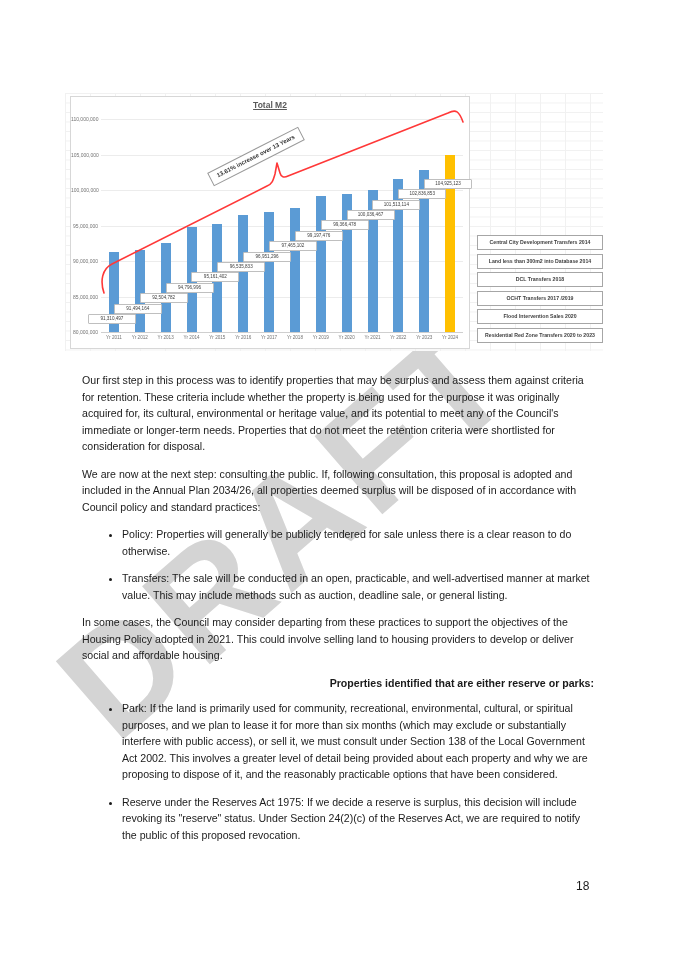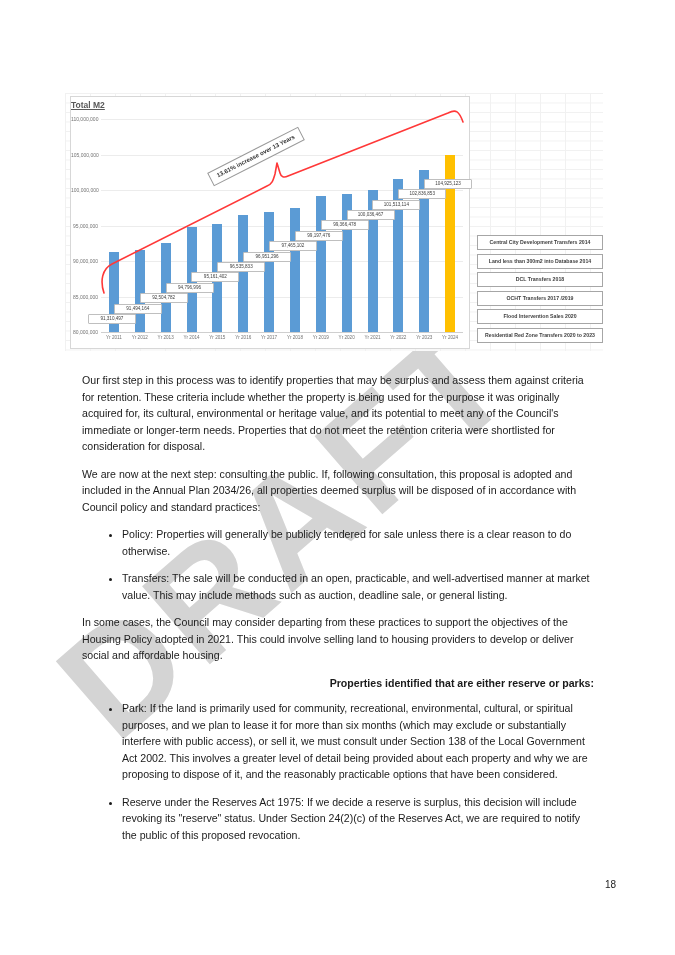--- a/index.html
+++ b/index.html
@@ -32,7 +32,7 @@
     background:#ffffff;border:1px solid #d7d7d7;box-sizing:border-box;
   }
   .chart-title{
-    position:absolute;top:3px;left:0;right:0;
+    position:absolute;top:3px;left:0;right:0;text-align:center;
     font-size:8.5px;color:#595959;font-weight:600;text-decoration:underline;
   }
   .plot{position:absolute;inset:0;}

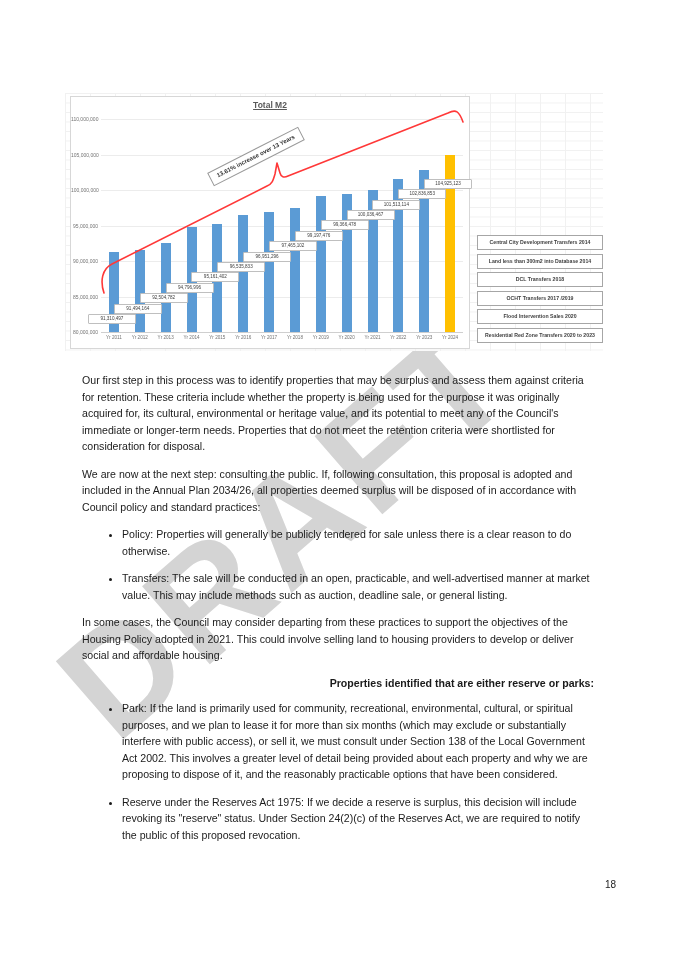--- a/index.html
+++ b/index.html
@@ -73,8 +73,8 @@
   .content b{font-weight:normal;}
 
   .page-number{
-    position:absolute;left:605px;top:879px;z-index:2;
-    font-size:10px;color:#1b1b1b;
+    position:absolute;left:576px;top:879px;z-index:2;
+    font-size:12px;color:#1b1b1b;
   }
 </style>
 </head>

